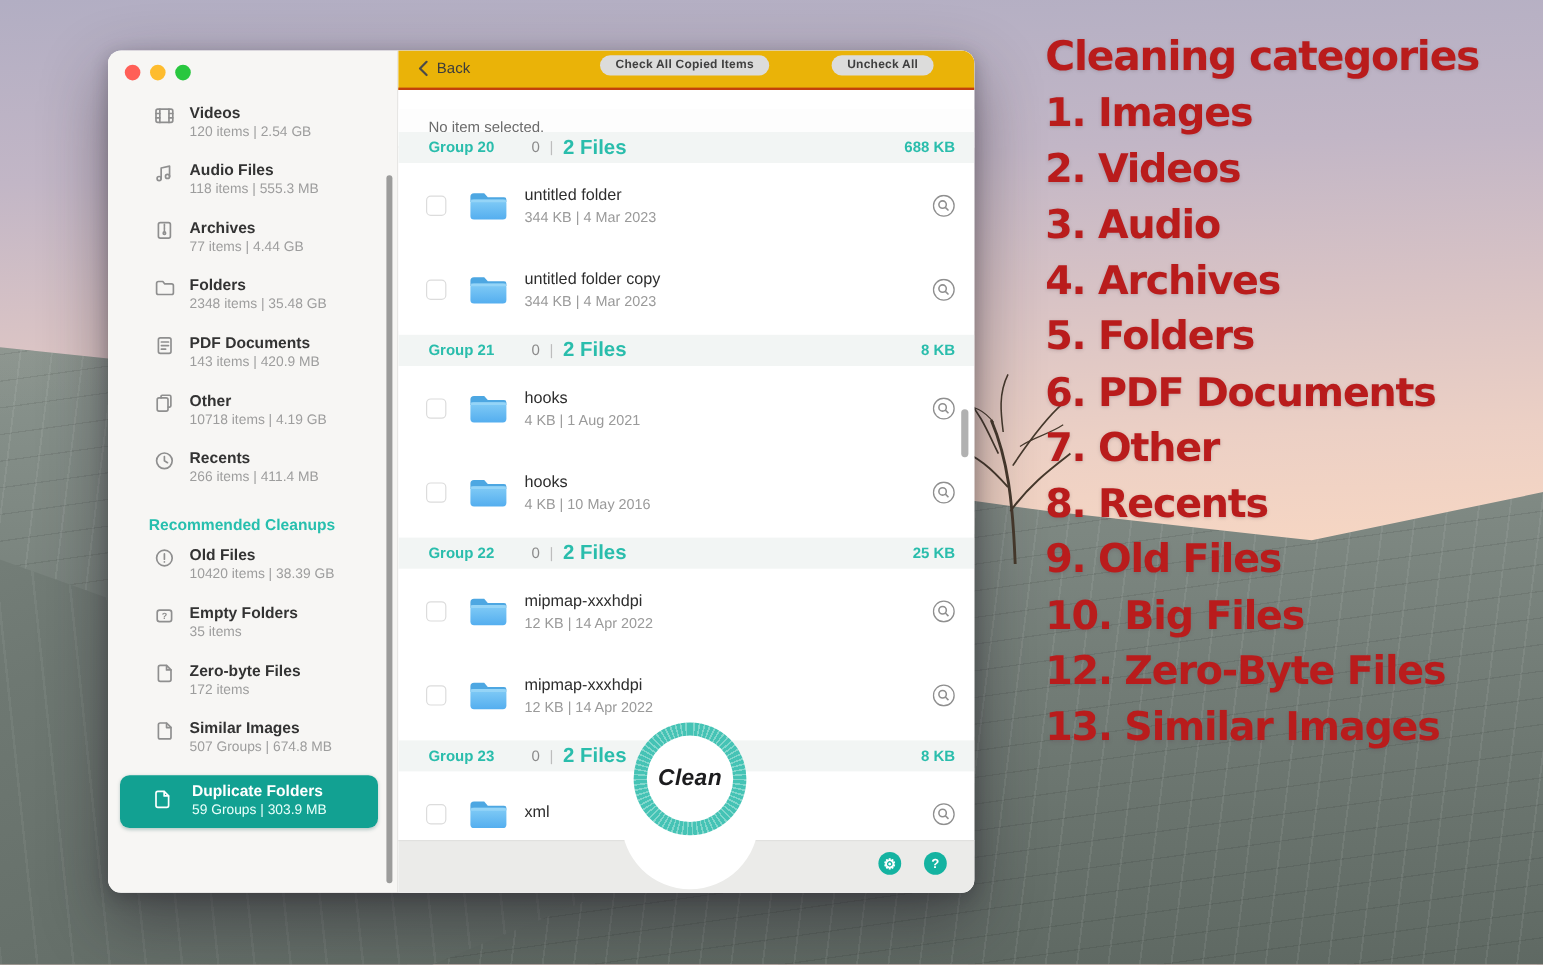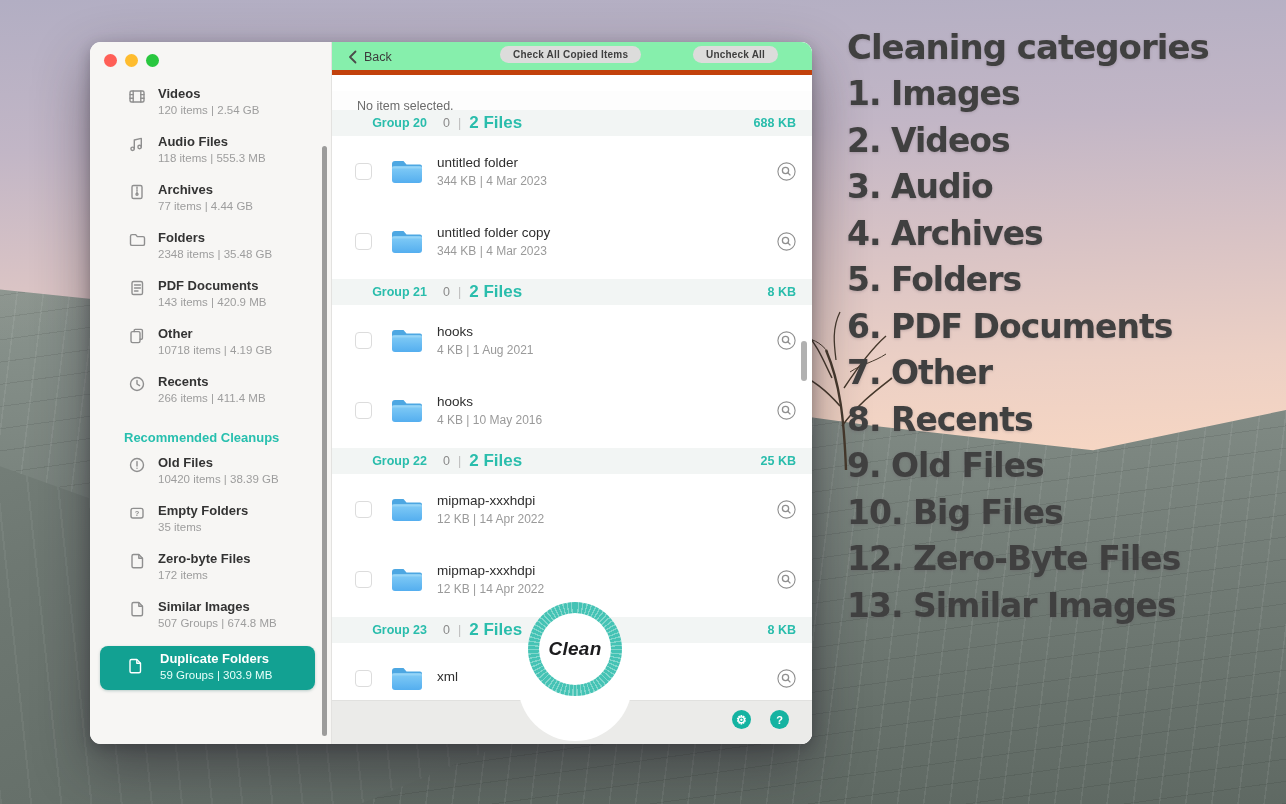--- a/index.html
+++ b/index.html
@@ -55,7 +55,7 @@
 
   
   .main { position:absolute; left:242px; top:0; right:0; bottom:0; background:#fff; }
-  .toolbar { position:absolute; left:0; top:0; right:0; height:33px; background:#86efac; border-bottom:5px solid #c2410c; }
+  .toolbar { position:absolute; left:0; top:0; right:0; height:33px; background:#eab308; border-bottom:2px solid #c2410c; }
   .back-btn { position:absolute; left:16px; top:8px; display:flex; align-items:center; gap:7px; font-size:12.5px; color:#3c3c3c; cursor:default; }
   .pill { position:absolute; top:4px; height:17px; border-radius:9px; background:#dcdcdb; padding:0 13px; font-size:10px; font-weight:700;
     color:#3f3f3f; display:flex; align-items:center; letter-spacing:.2px; }

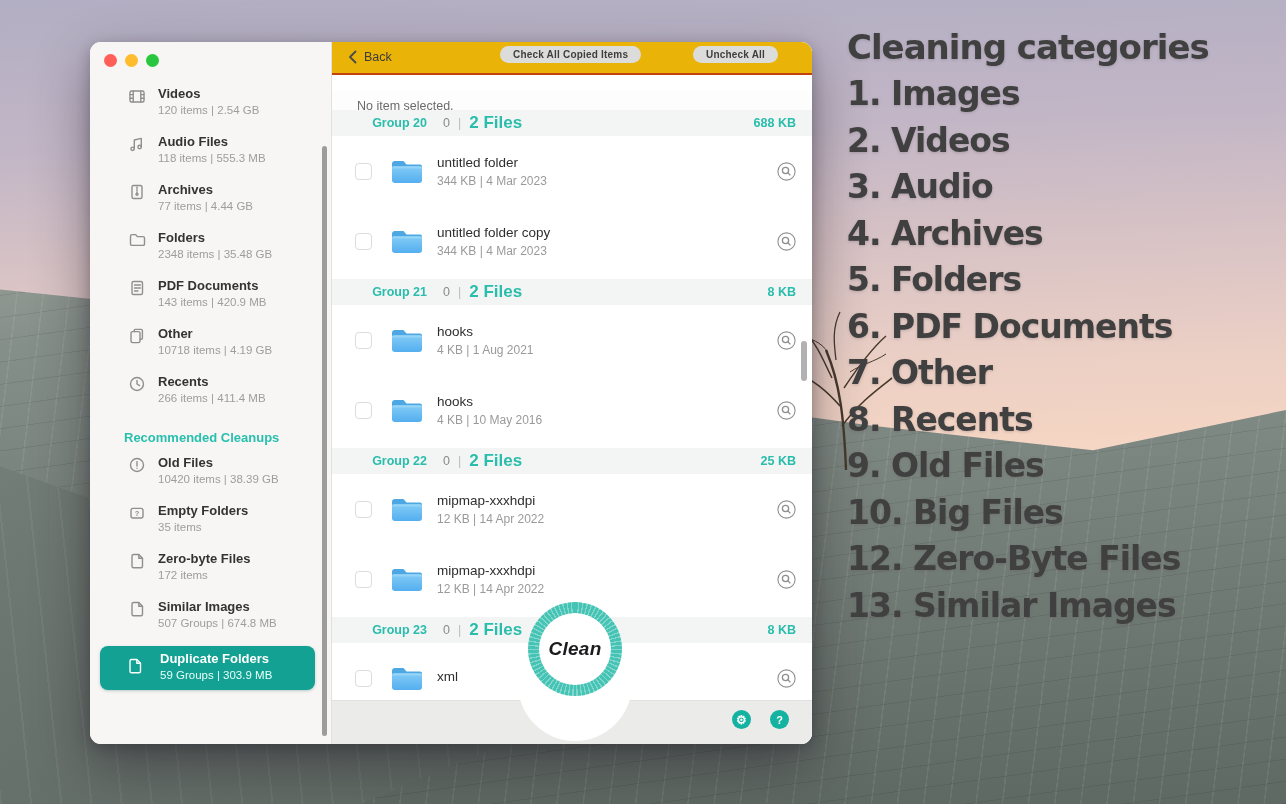--- a/index.html
+++ b/index.html
@@ -24,7 +24,7 @@
   .tree { position:absolute; left:782px; top:288px; z-index:2; }
 
   
-  .overlay-text { position:absolute; left:847px; top:24px; z-index:20; color:#404040;
+  .overlay-text { position:absolute; left:871px; top:24px; z-index:20; color:#b91c1c;
     font-family:"DejaVu Sans",sans-serif; font-weight:700; letter-spacing:-1px;
     text-shadow:0 1px 3px rgba(95,80,90,.28); }
   .overlay-title { font-size:34px; line-height:47px; white-space:nowrap; }

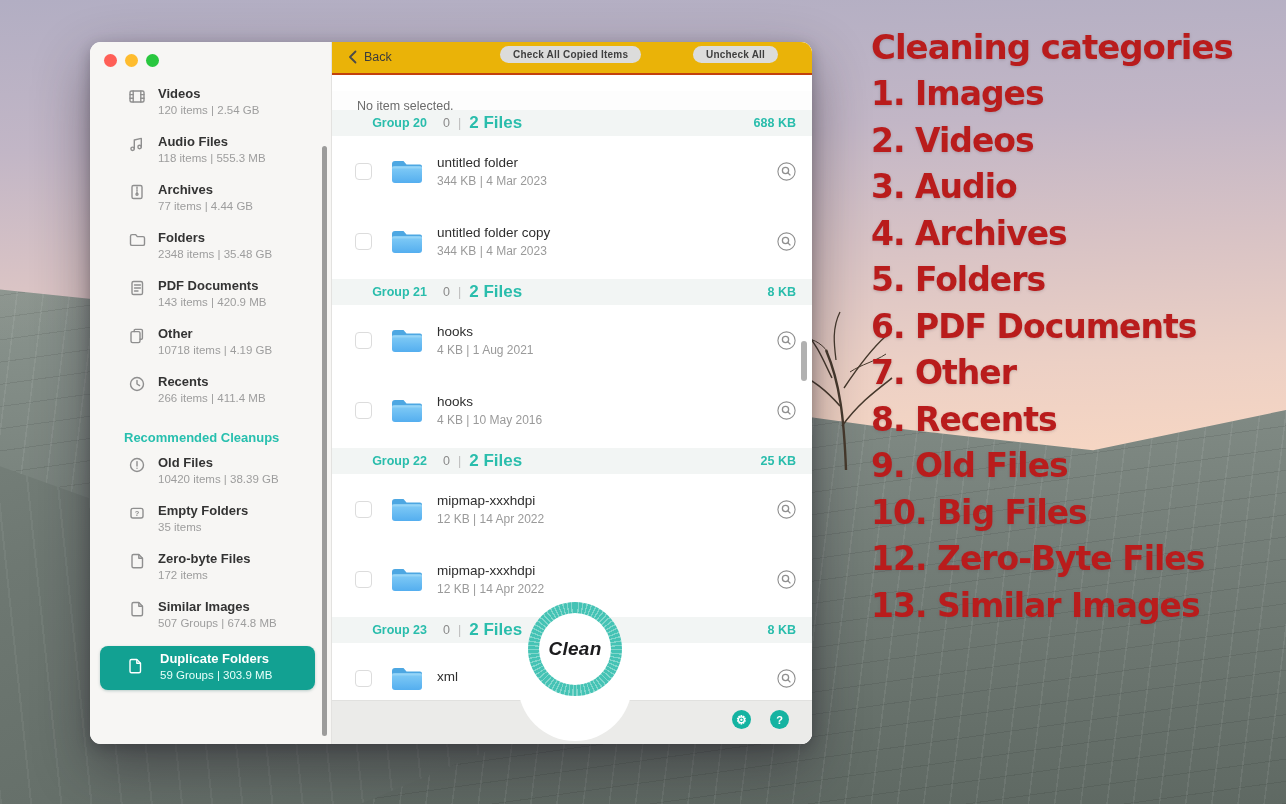--- a/index.html
+++ b/index.html
@@ -64,7 +64,7 @@
     font-size:12.5px; color:#6b6b6b; line-height:31px; padding-left:25px; }
   .list { position:absolute; left:0; top:65px; right:0; bottom:0; overflow:hidden; }
   .group-header { height:26px; background:#f2f5f4; display:flex; align-items:center; padding:0 16px 0 25px; margin-top:3px; }
-  .gh-name { color:#2abdac; font-size:12.5px; font-weight:700; width:70px;text-align:right; }
+  .gh-name { color:#2abdac; font-size:12.5px; font-weight:700; width:70px; }
   .gh-count { color:#8a8a8a; font-size:12.5px; margin-left:16px; }
   .gh-div { color:#bdbdbd; margin:0 8px; font-size:12.5px; }
   .gh-files { color:#2abdac; font-weight:700; font-size:17px; }

